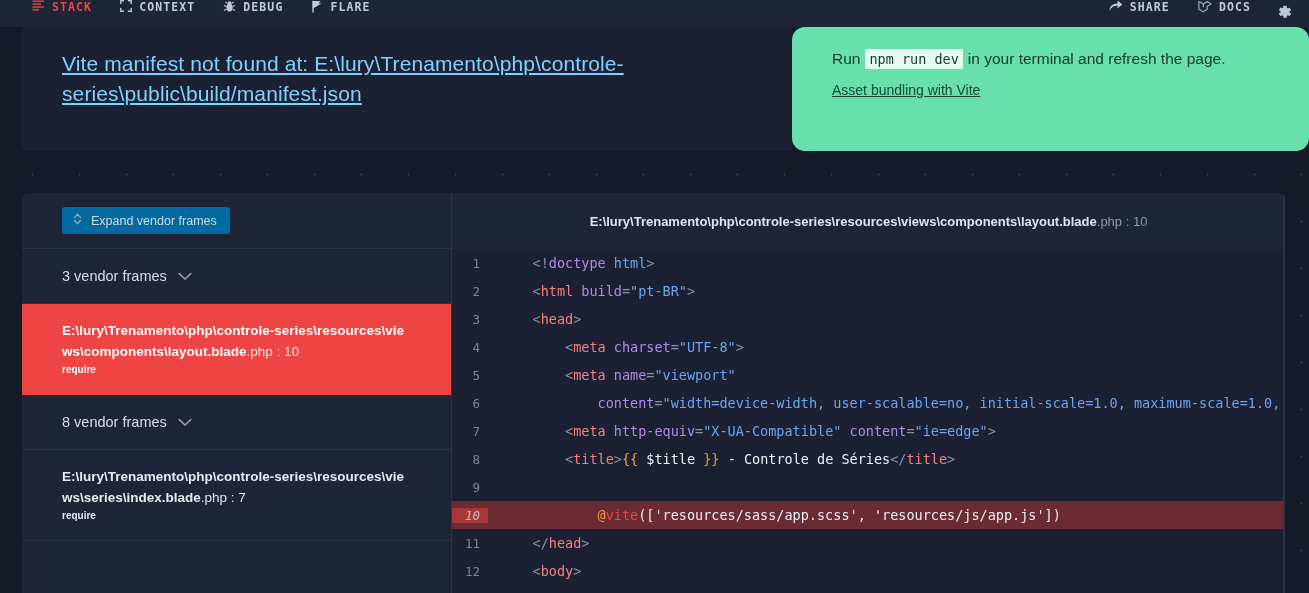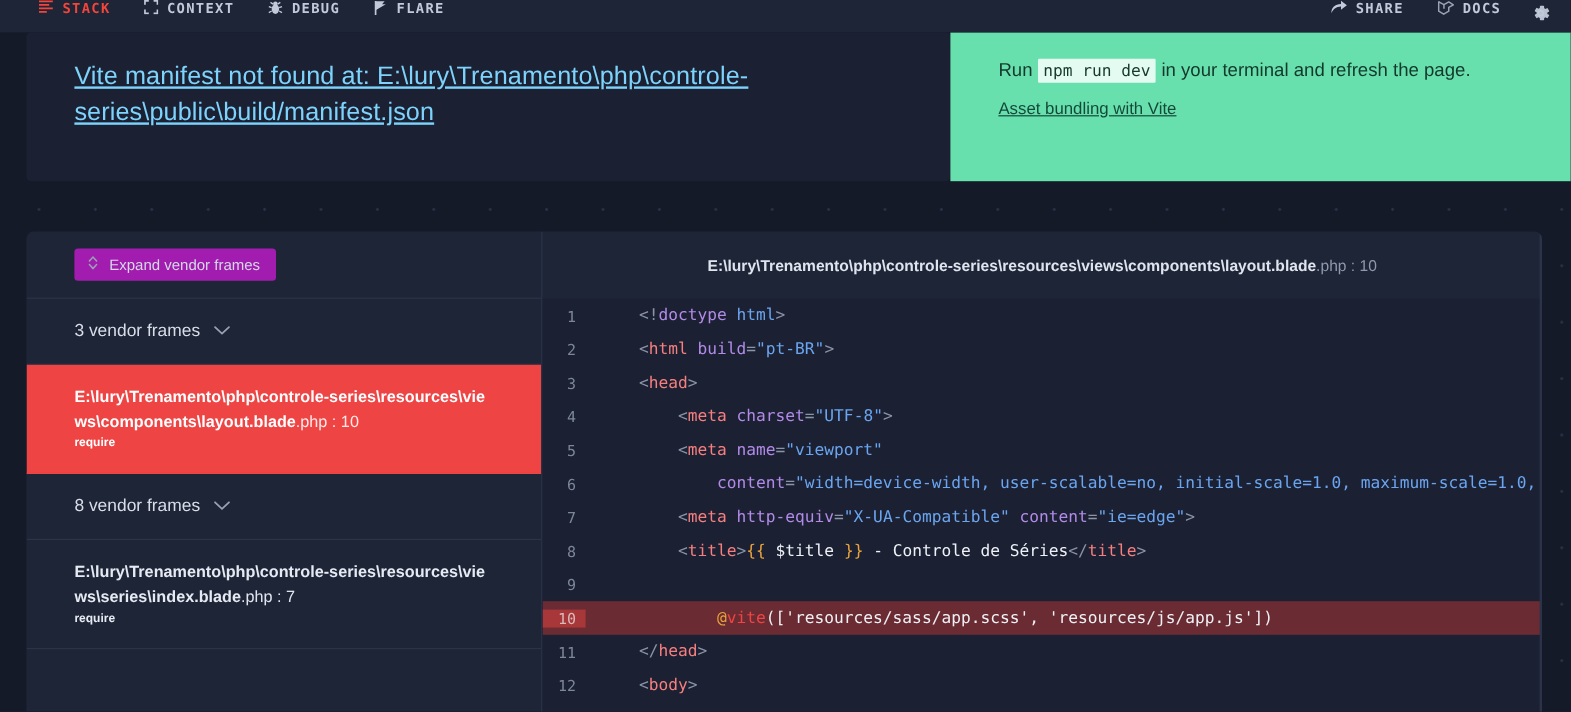--- a/index.html
+++ b/index.html
@@ -91,6 +91,7 @@
     flex-direction: column;
     gap: 13px;
     align-items: flex-start;
+    border-radius: 13px;
   }
   .solution-line {
     font-size: 15.5px;

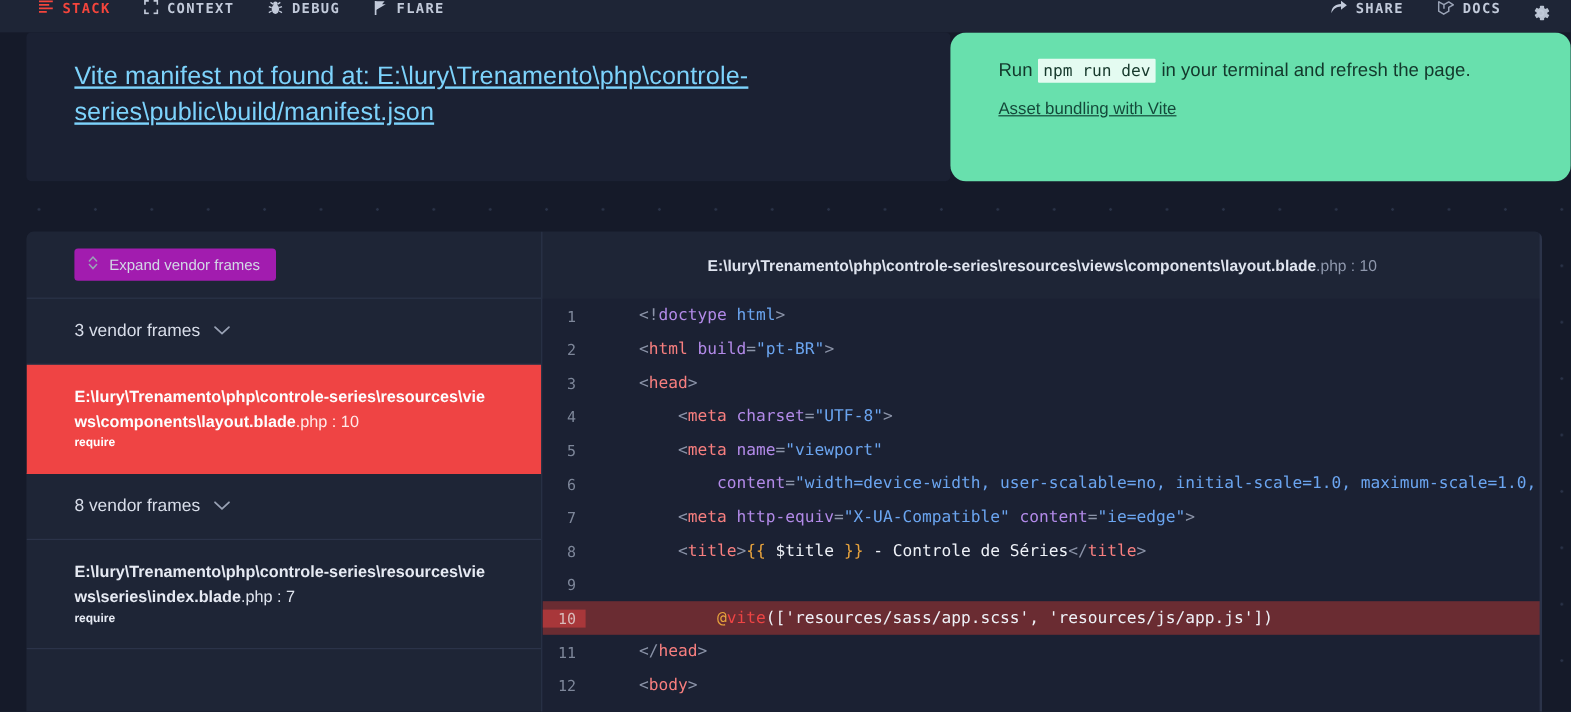--- a/index.html
+++ b/index.html
@@ -150,7 +150,7 @@
     display: flex;
     align-items: center;
     gap: 9px;
-    background: #a21caf;
+    background: #0369a1;
     border-radius: 3px;
     padding: 6px 13px 6px 11px;
     font-size: 12.5px;

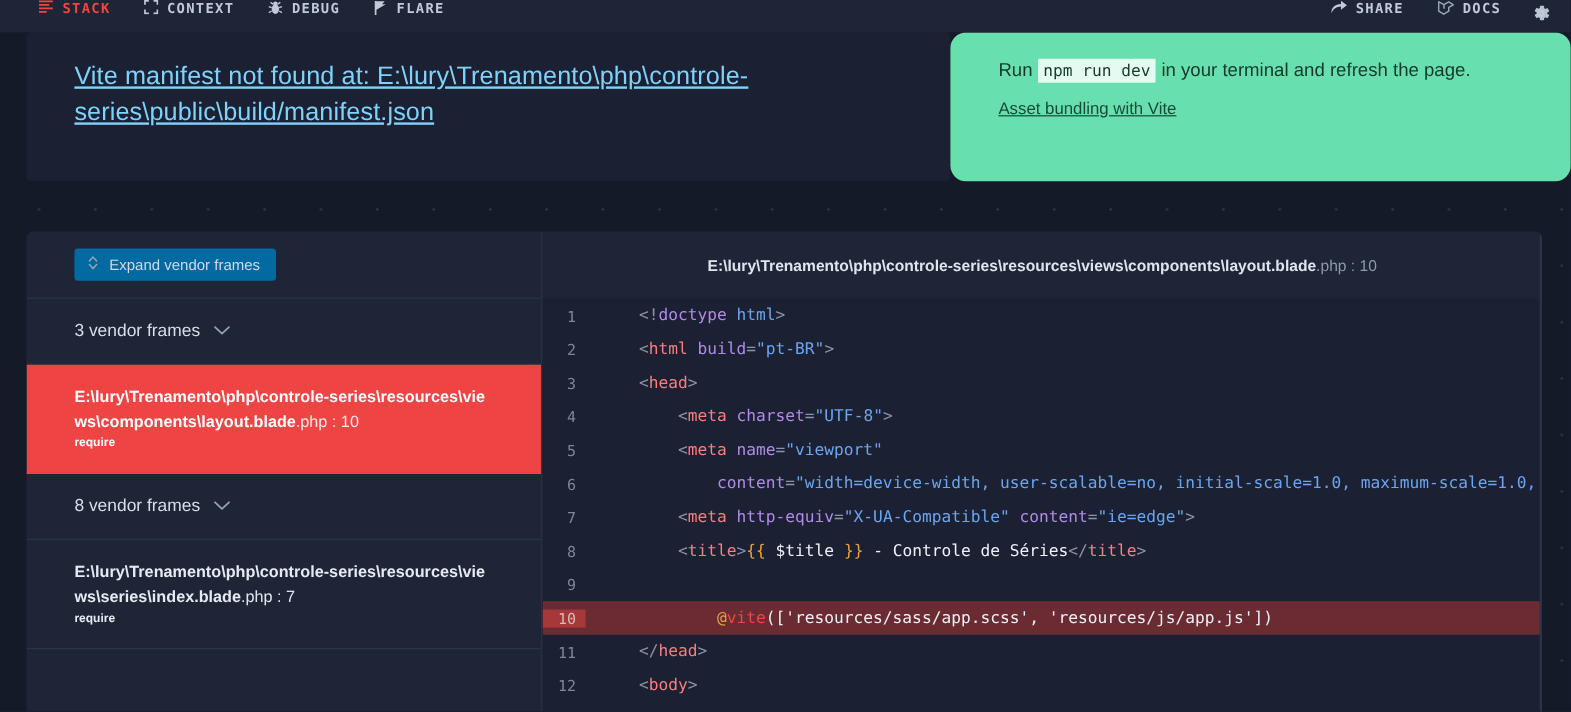--- a/index.html
+++ b/index.html
@@ -255,7 +255,7 @@
     color: #dbe1ee;
   }
   .code-line.hl { background: #6a2c32; }
-  .code-line.hl .gutter { background: #a8373a; color: #d8b9b9; }
+  .code-line.hl .gutter { background: #a8373a; color: #d8b9b9; font-style: italic; }
 
   
   .t-punc   { color: #8b93a8; }

